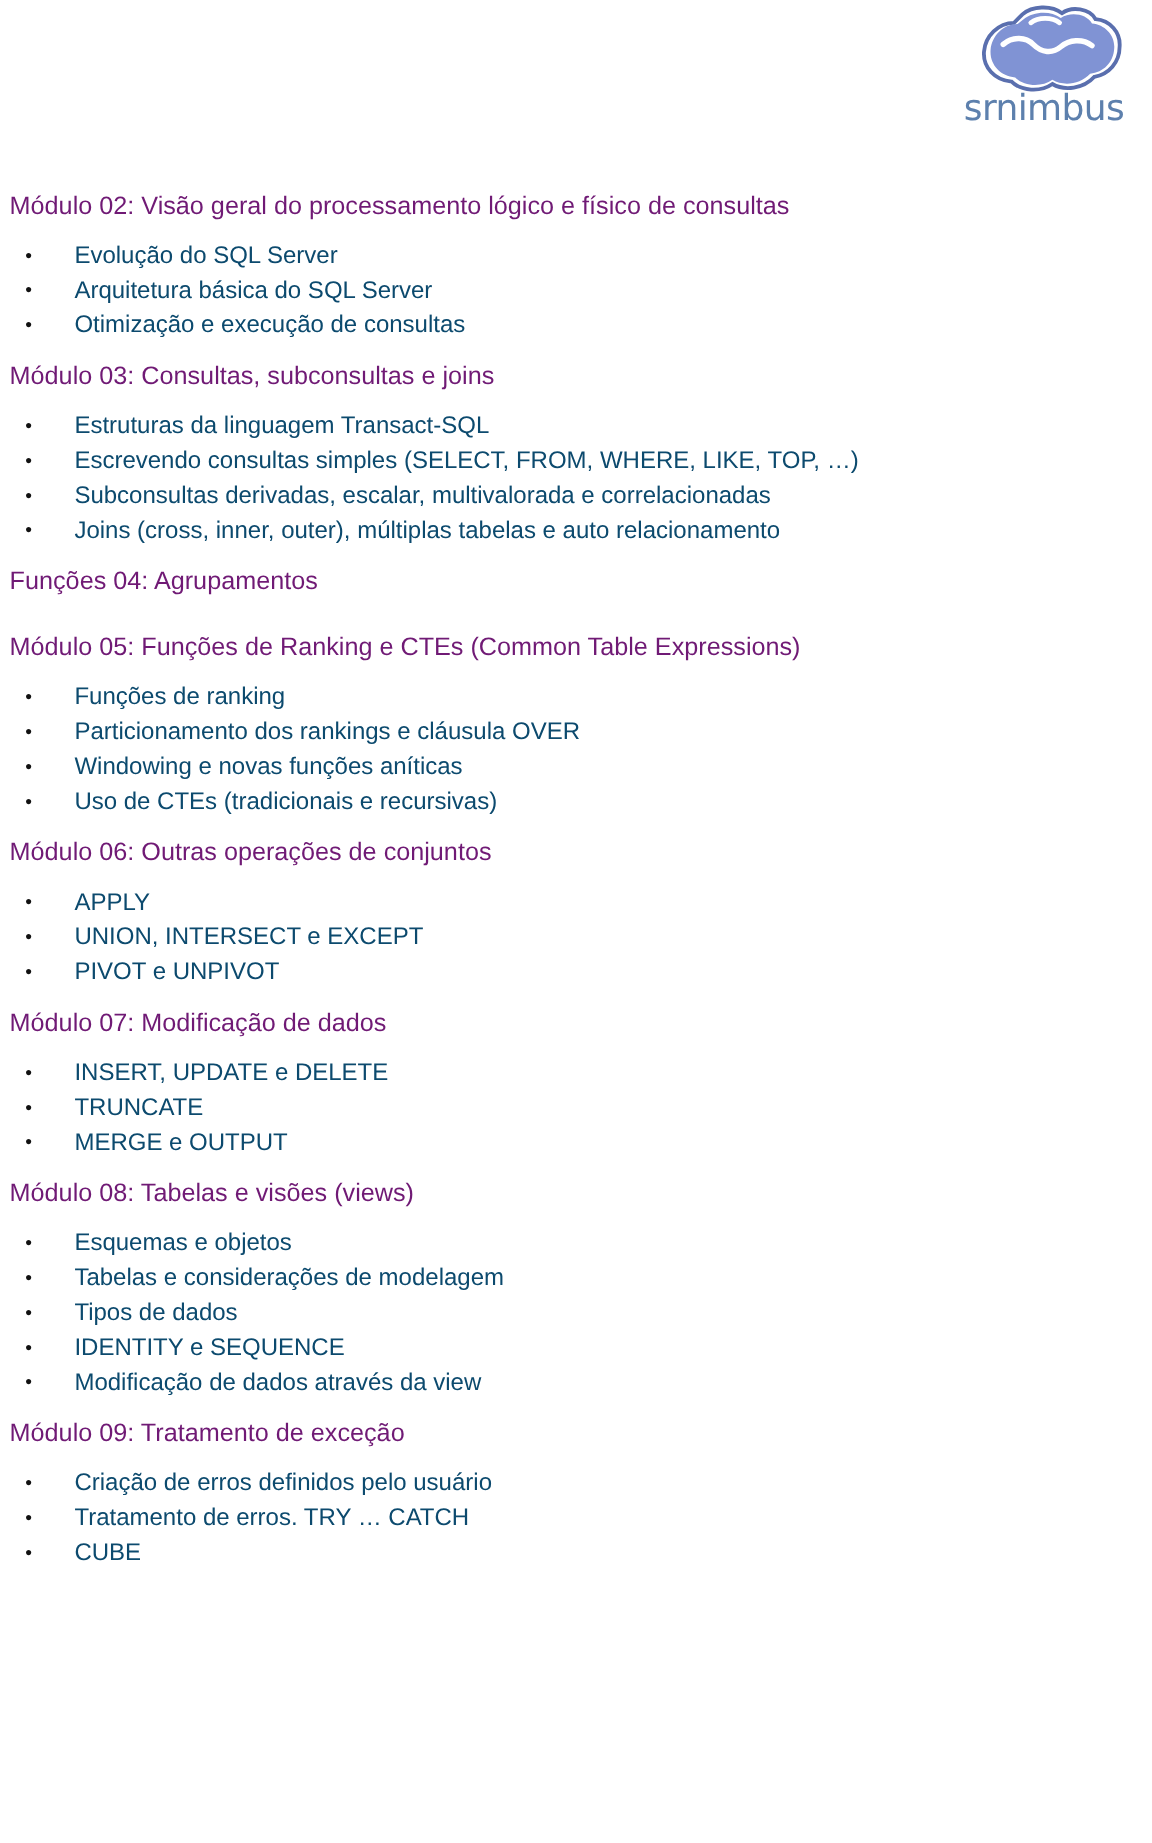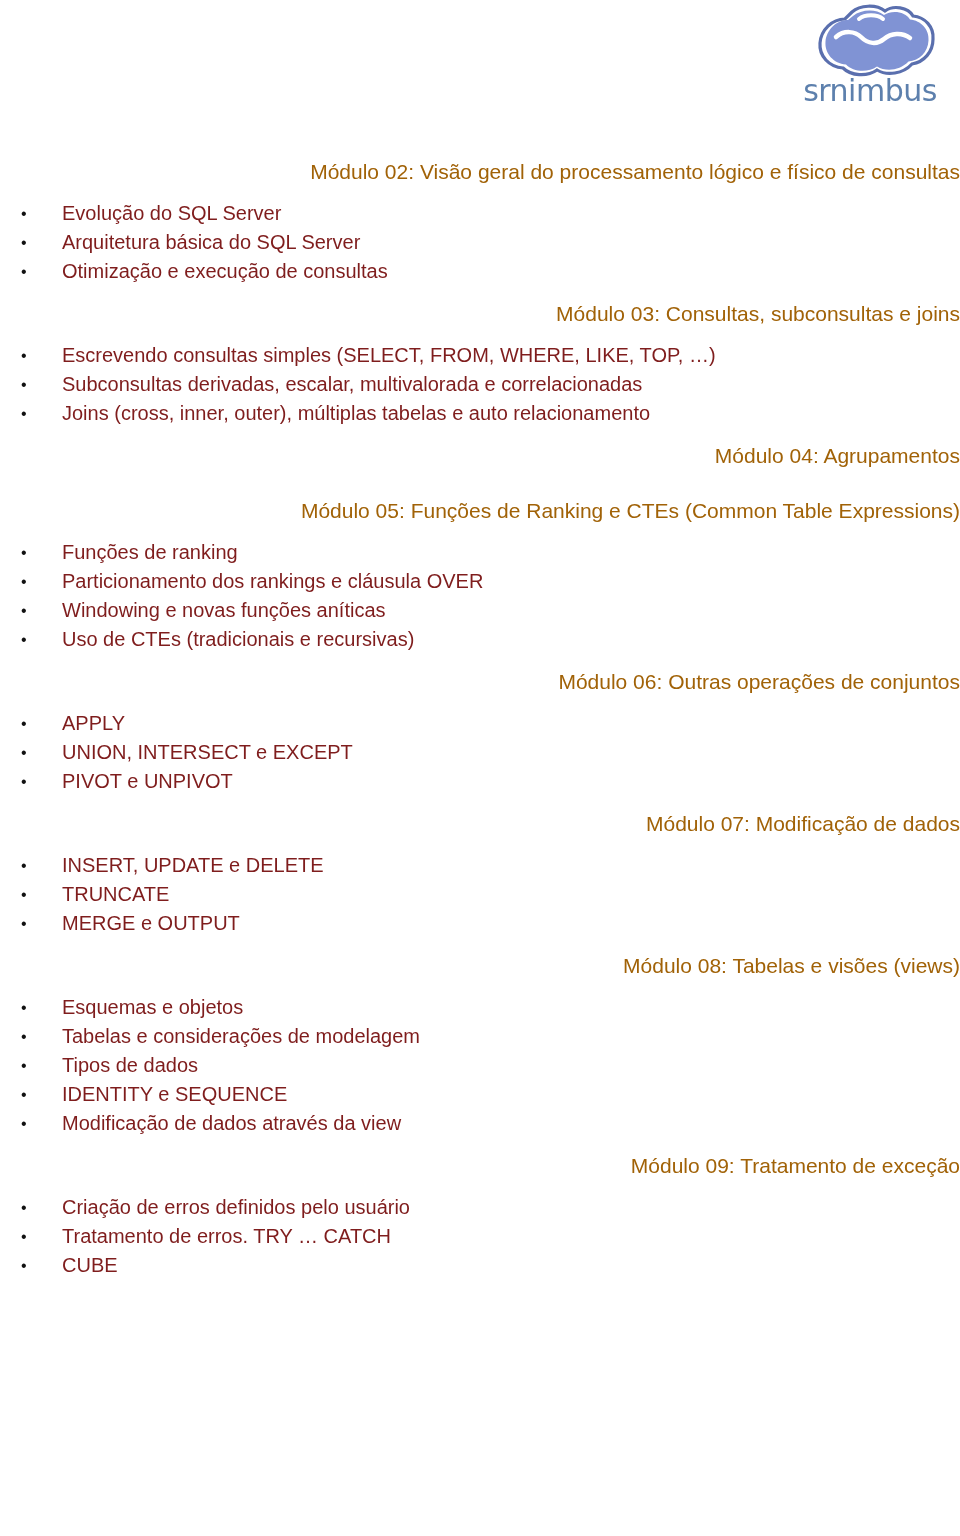--- a/index.html
+++ b/index.html
@@ -66,12 +66,11 @@
   .module-heading {
     font-size: 21px;
     line-height: 29px;
-    color: #a16207;
-    margin: 0;
-    padding: 0 0 0 24px;
+    color: #701a75;
+    margin: 0;
+    padding: 0 0 0 8px;
     white-space: nowrap;
     font-weight: 400;
-    text-align: right;
   }
 
   .bullet-list {

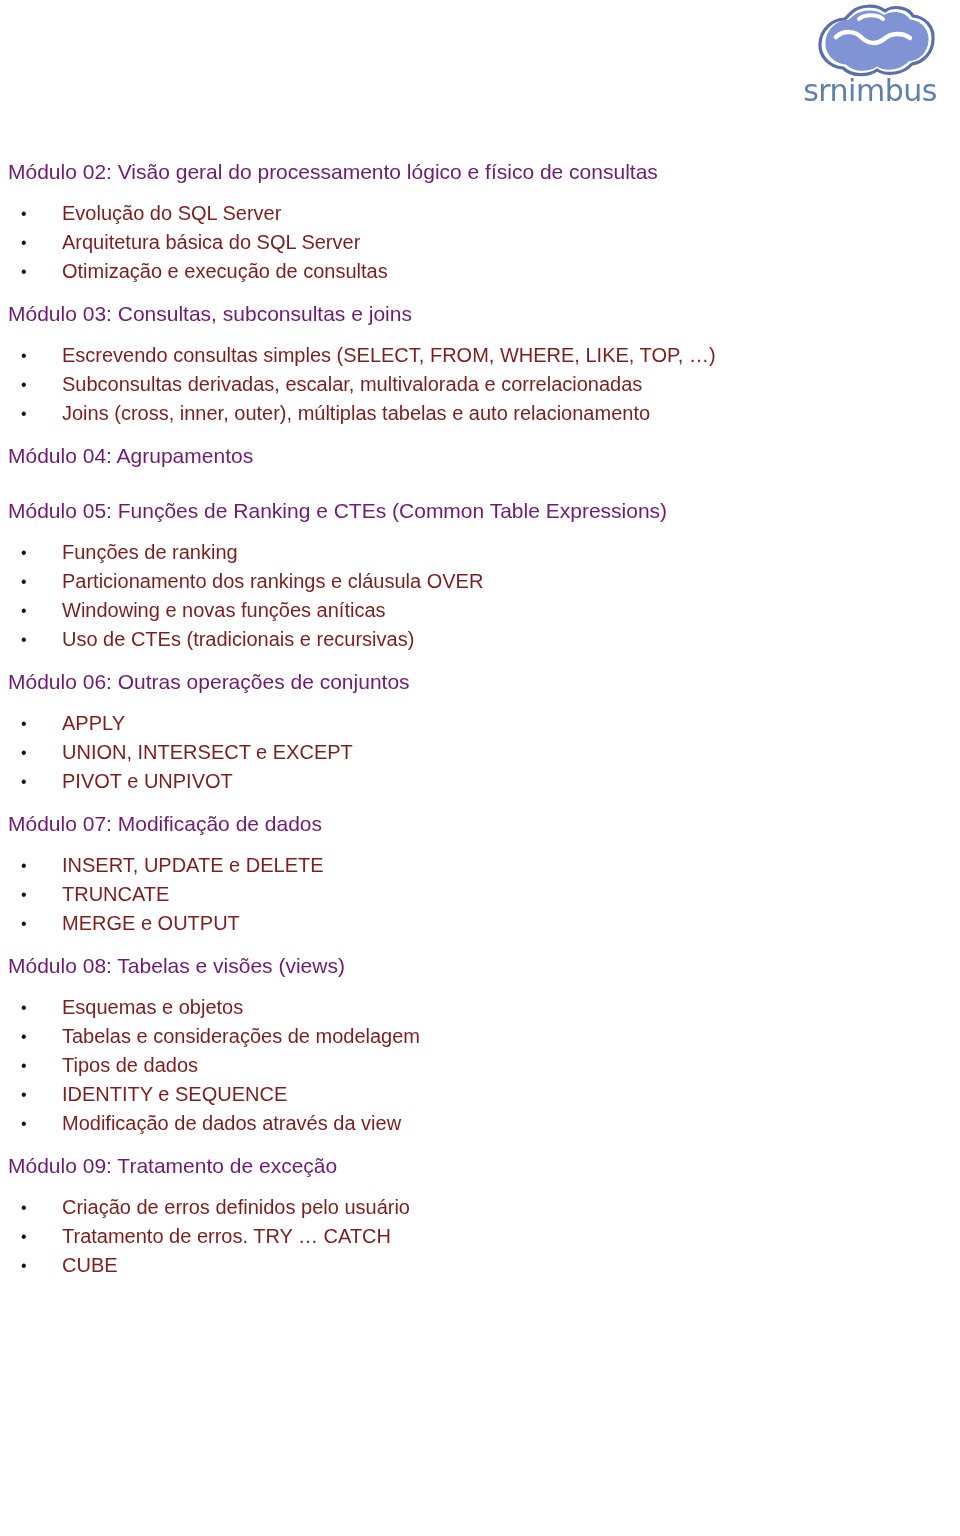--- a/index.html
+++ b/index.html
@@ -82,7 +82,7 @@
     position: relative;
     font-size: 20px;
     line-height: 29px;
-    color: #7f1d1d;
+    color: #0c4a6e;
     margin: 0;
     padding: 0 0 0 62px;
     white-space: nowrap;

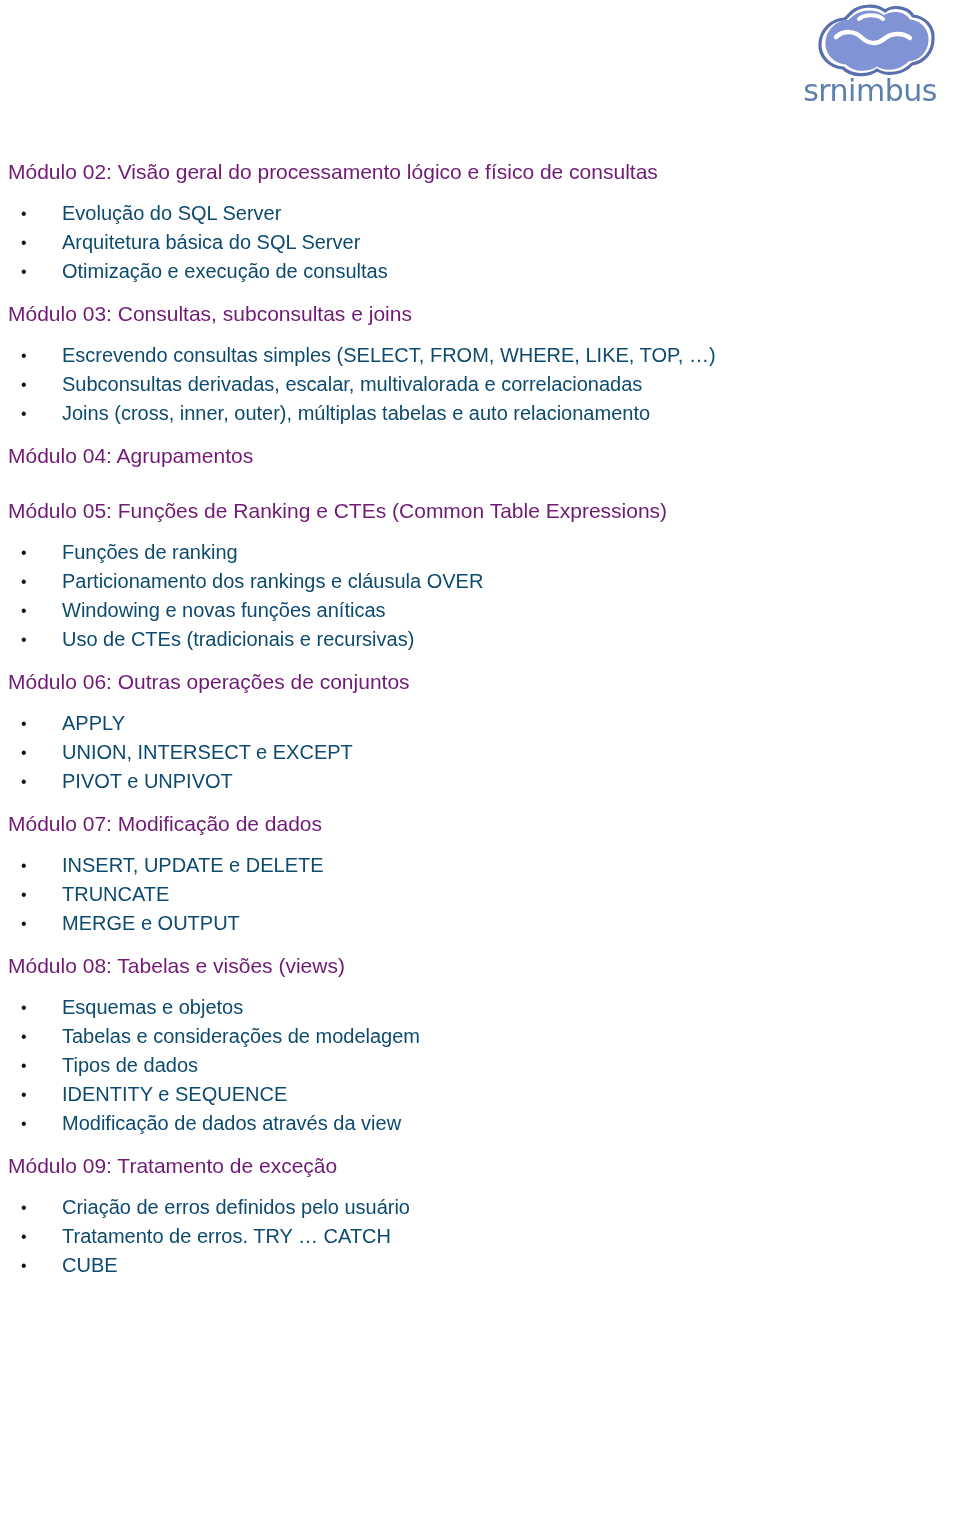--- a/index.html
+++ b/index.html
@@ -142,6 +142,7 @@
     <p class="module-heading">Módulo 03: Consultas, subconsultas e joins</p>
     <div class="spacer-xs"></div>
     <ul class="bullet-list">
+      <li class="bullet-item">Estruturas da linguagem Transact-SQL</li>
       <li class="bullet-item">Escrevendo consultas simples (SELECT, FROM, WHERE, LIKE, TOP, …)</li>
       <li class="bullet-item">Subconsultas derivadas, escalar, multivalorada e correlacionadas</li>
       <li class="bullet-item">Joins (cross, inner, outer), múltiplas tabelas e auto relacionamento</li>

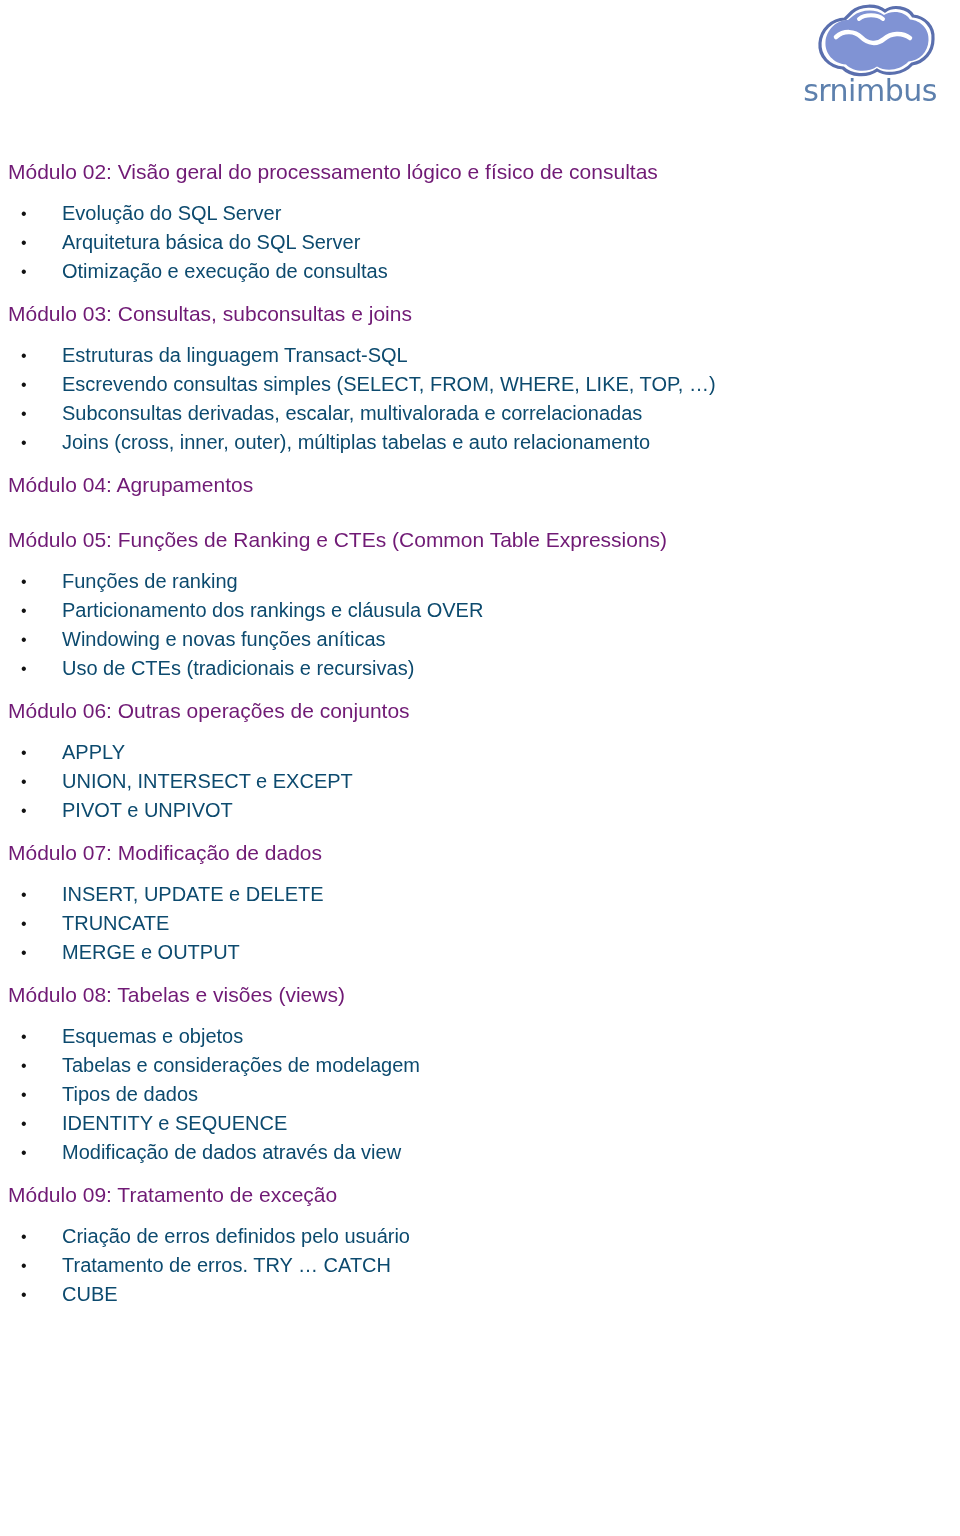--- a/index.html
+++ b/index.html
@@ -151,7 +151,7 @@
 
   <div class="section">
     <div class="spacer-xs"></div>
-    <p class="module-heading">Módulo 04: Agrupamentos</p>
+    <p class="module-heading">Funções 04: Agrupamentos</p>
     <div class="spacer-xs"></div>
   </div>
 

